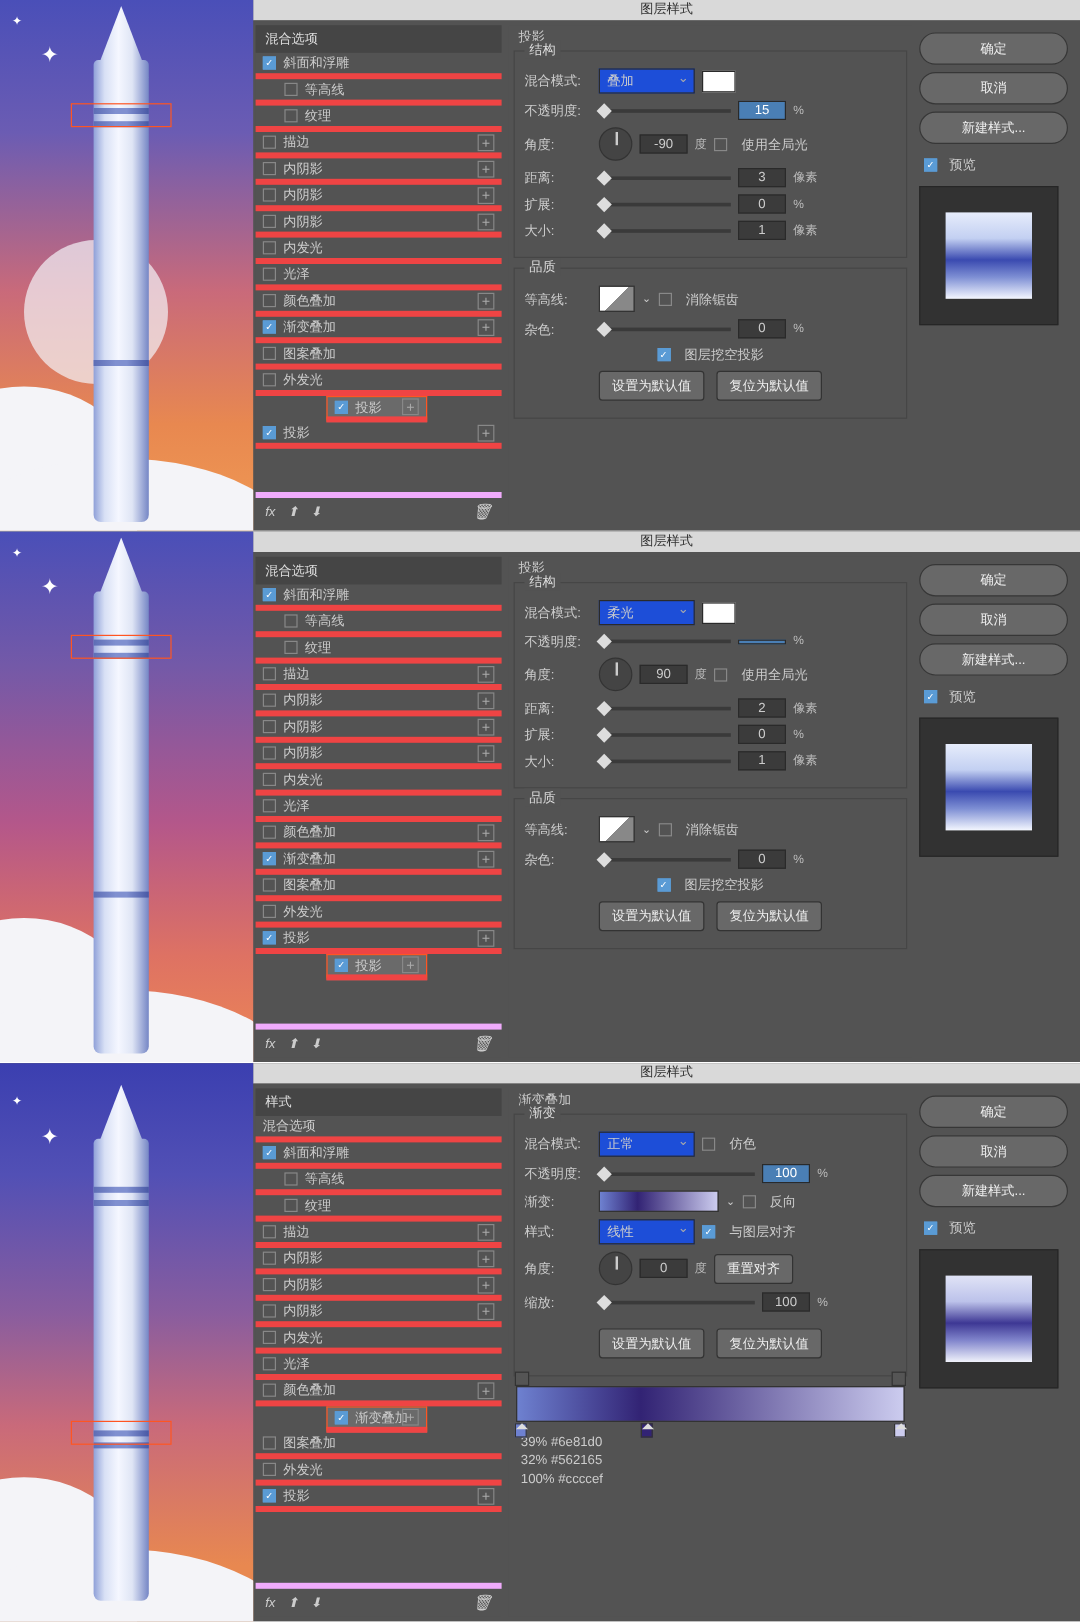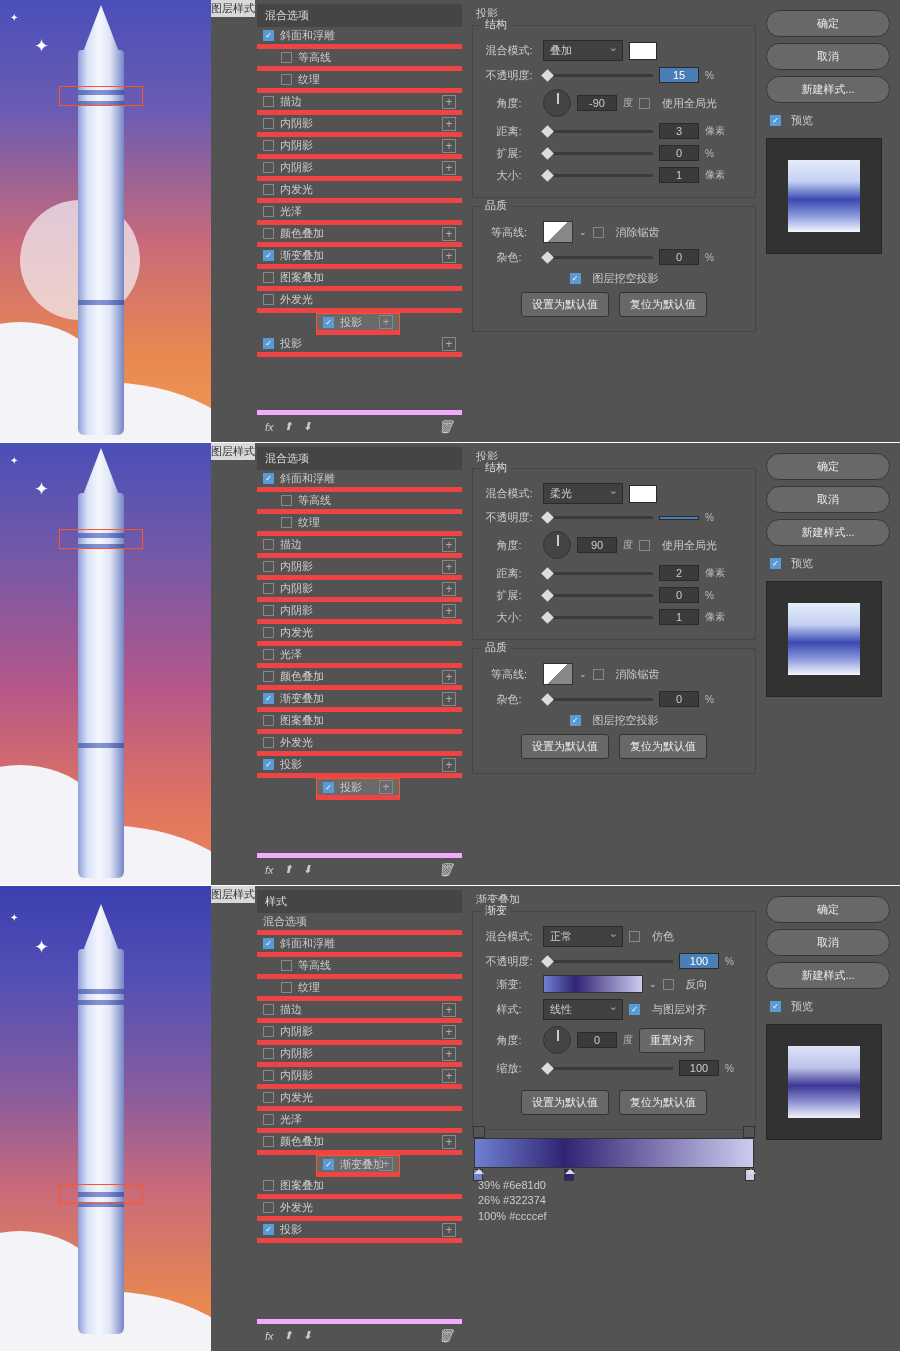--- a/index.html
+++ b/index.html
@@ -18,7 +18,7 @@
 .star{position:absolute;color:#fff;font-size:18px}
 
 .titlebar{background:#d9d9d9;height:17px;text-align:center;color:#333;line-height:17px;font-size:11px}
-.dlg{flex:1;display:flex;}
+.dlg{flex:1;display:flex;flex-direction:column}
 .dlgbody{flex:1;display:flex;gap:6px;padding:4px 10px 4px 2px;background:#535353}
 
 .col-l{width:205px;background:#535353;display:flex;flex-direction:column}

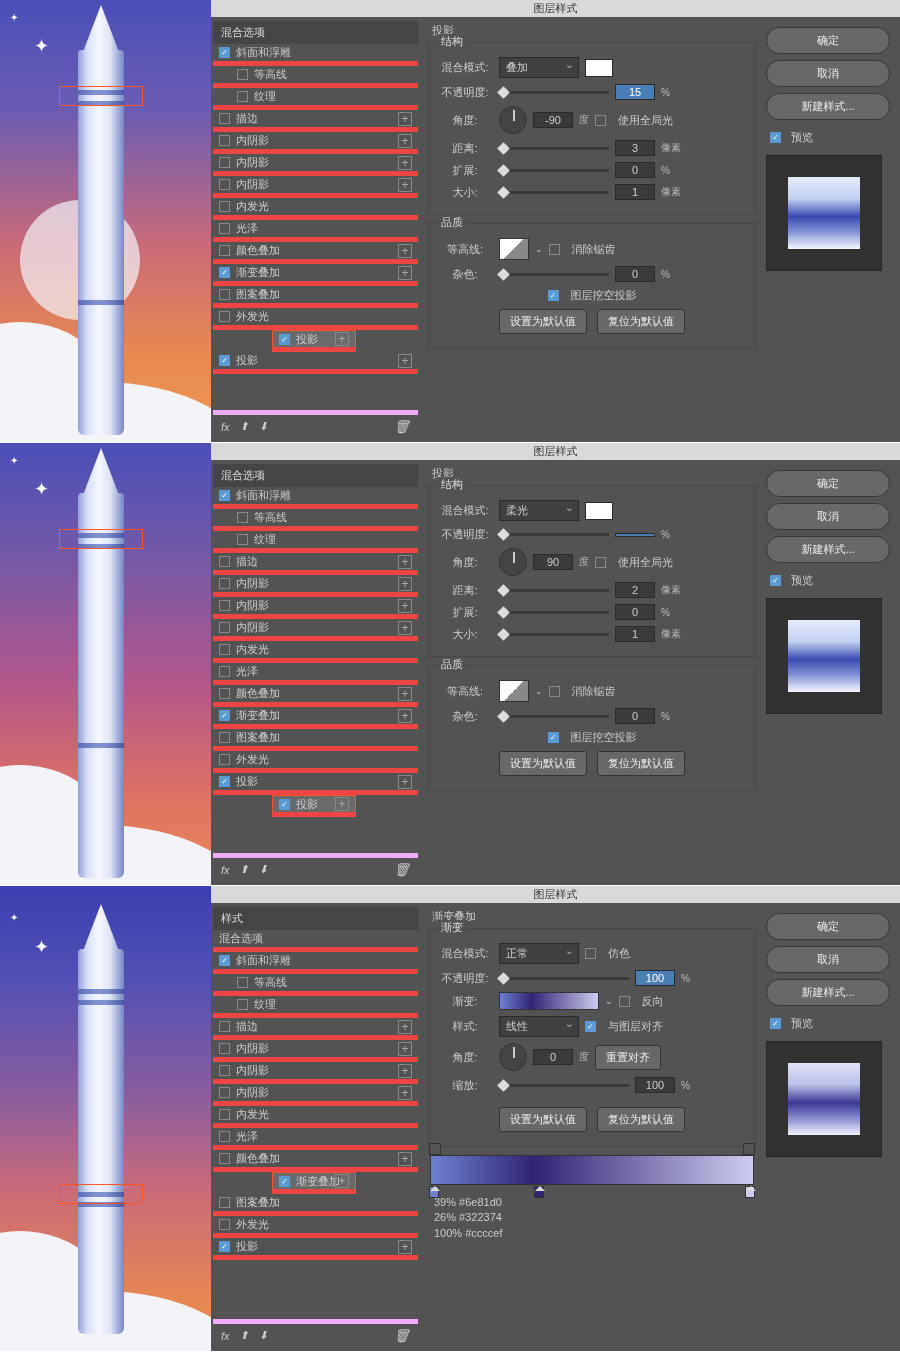--- a/index.html
+++ b/index.html
@@ -36,7 +36,7 @@
 .fset{border:1px solid #464646;margin:2px 4px 8px;padding:8px;position:relative}
 .fleg{position:absolute;top:-9px;left:8px;background:#535353;padding:0 4px;color:#ddd}
 .frow{display:flex;align-items:center;margin:6px 0;gap:6px}
-.flbl{width:56px;text-align:center;color:#ccc}
+.flbl{width:56px;text-align:left;color:#ccc}
 .dd{background:#404040;border:1px solid #2a2a2a;padding:2px 20px 2px 6px;position:relative;min-width:80px}
 .dd::after{content:"⌄";position:absolute;right:4px;top:0;color:#aaa}
 .swatch{width:28px;height:18px;border:1px solid #2a2a2a}

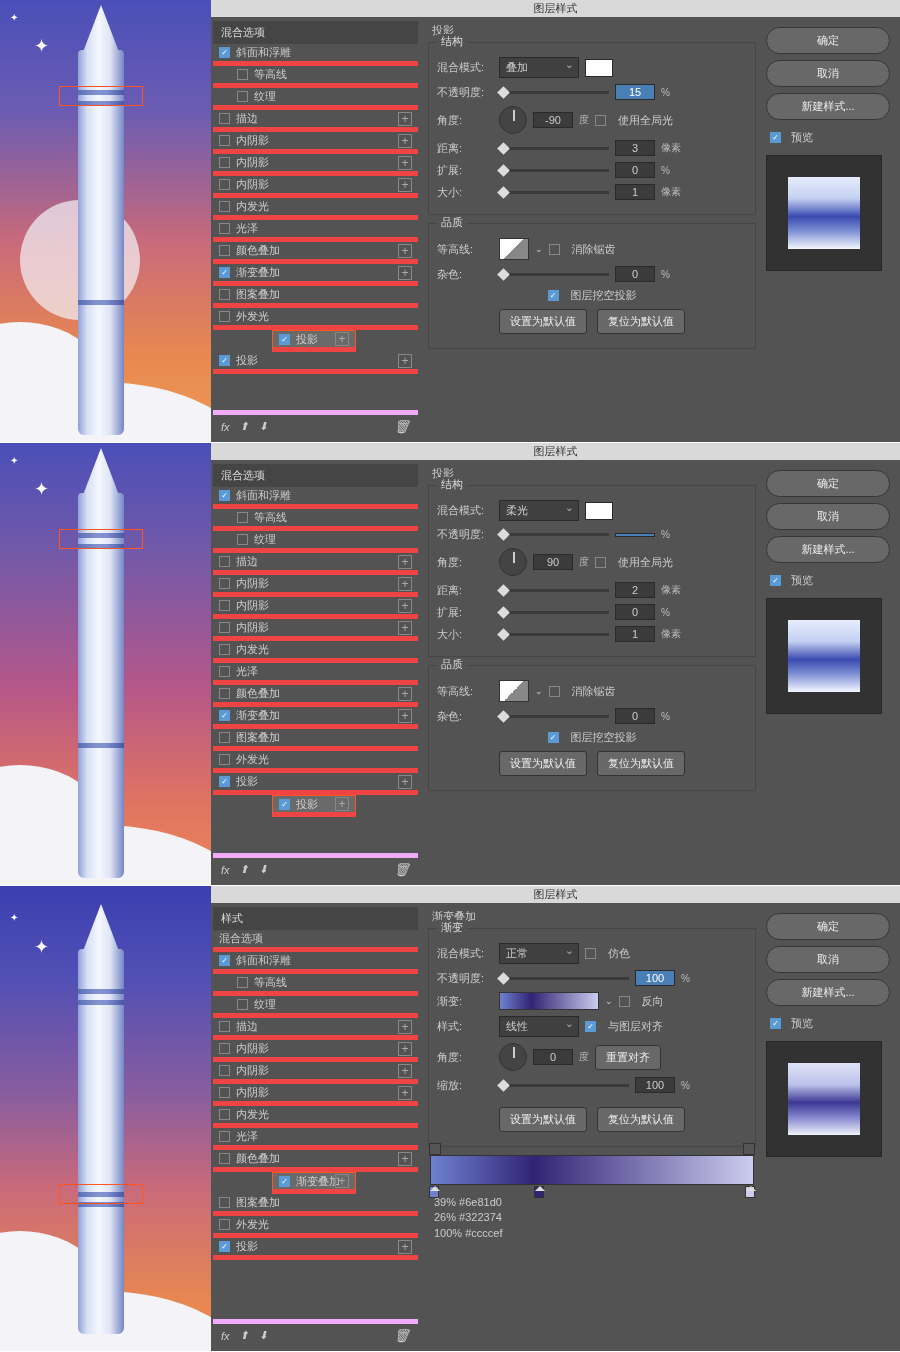--- a/index.html
+++ b/index.html
@@ -37,7 +37,7 @@
 .fleg{position:absolute;top:-9px;left:8px;background:#535353;padding:0 4px;color:#ddd}
 .frow{display:flex;align-items:center;margin:6px 0;gap:6px}
 .flbl{width:56px;text-align:left;color:#ccc}
-.dd{background:#404040;border:1px solid #2a2a2a;padding:2px 20px 2px 6px;position:relative;min-width:80px}
+.dd{background:#1d4ed8;border:1px solid #2a2a2a;padding:2px 20px 2px 6px;position:relative;min-width:80px}
 .dd::after{content:"⌄";position:absolute;right:4px;top:0;color:#aaa}
 .swatch{width:28px;height:18px;border:1px solid #2a2a2a}
 .slider{flex:1;height:3px;background:#3a3a3a;position:relative;max-width:110px}

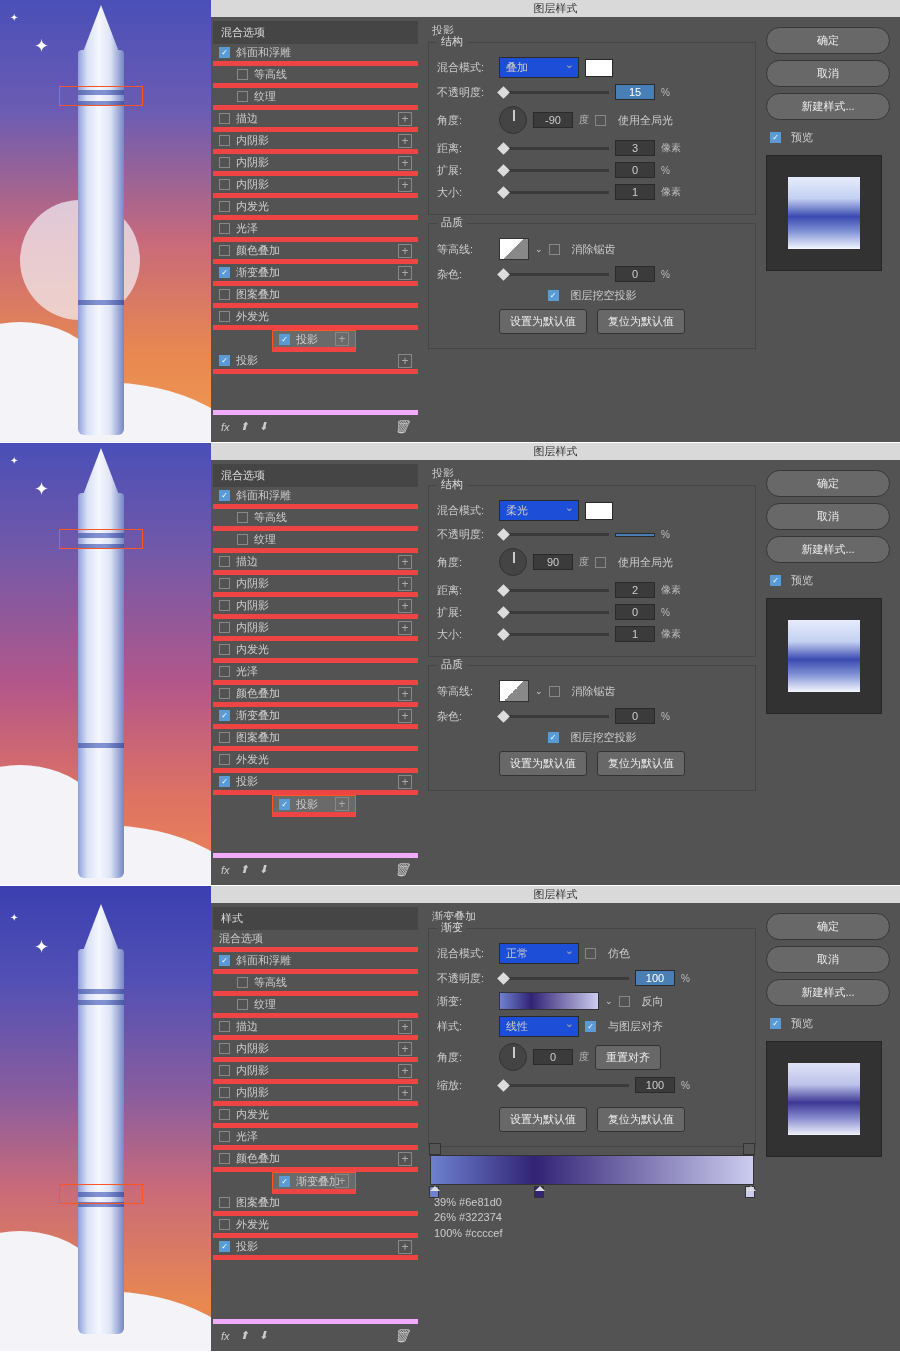--- a/index.html
+++ b/index.html
@@ -575,7 +575,7 @@
 </div>
 <div class="ann">
 <div>39% #6e81d0</div>
-            <div>26% #322374</div>
+            <div>32% #562165</div>
             <div>100% #ccccef</div>
 </div>
 </div>

